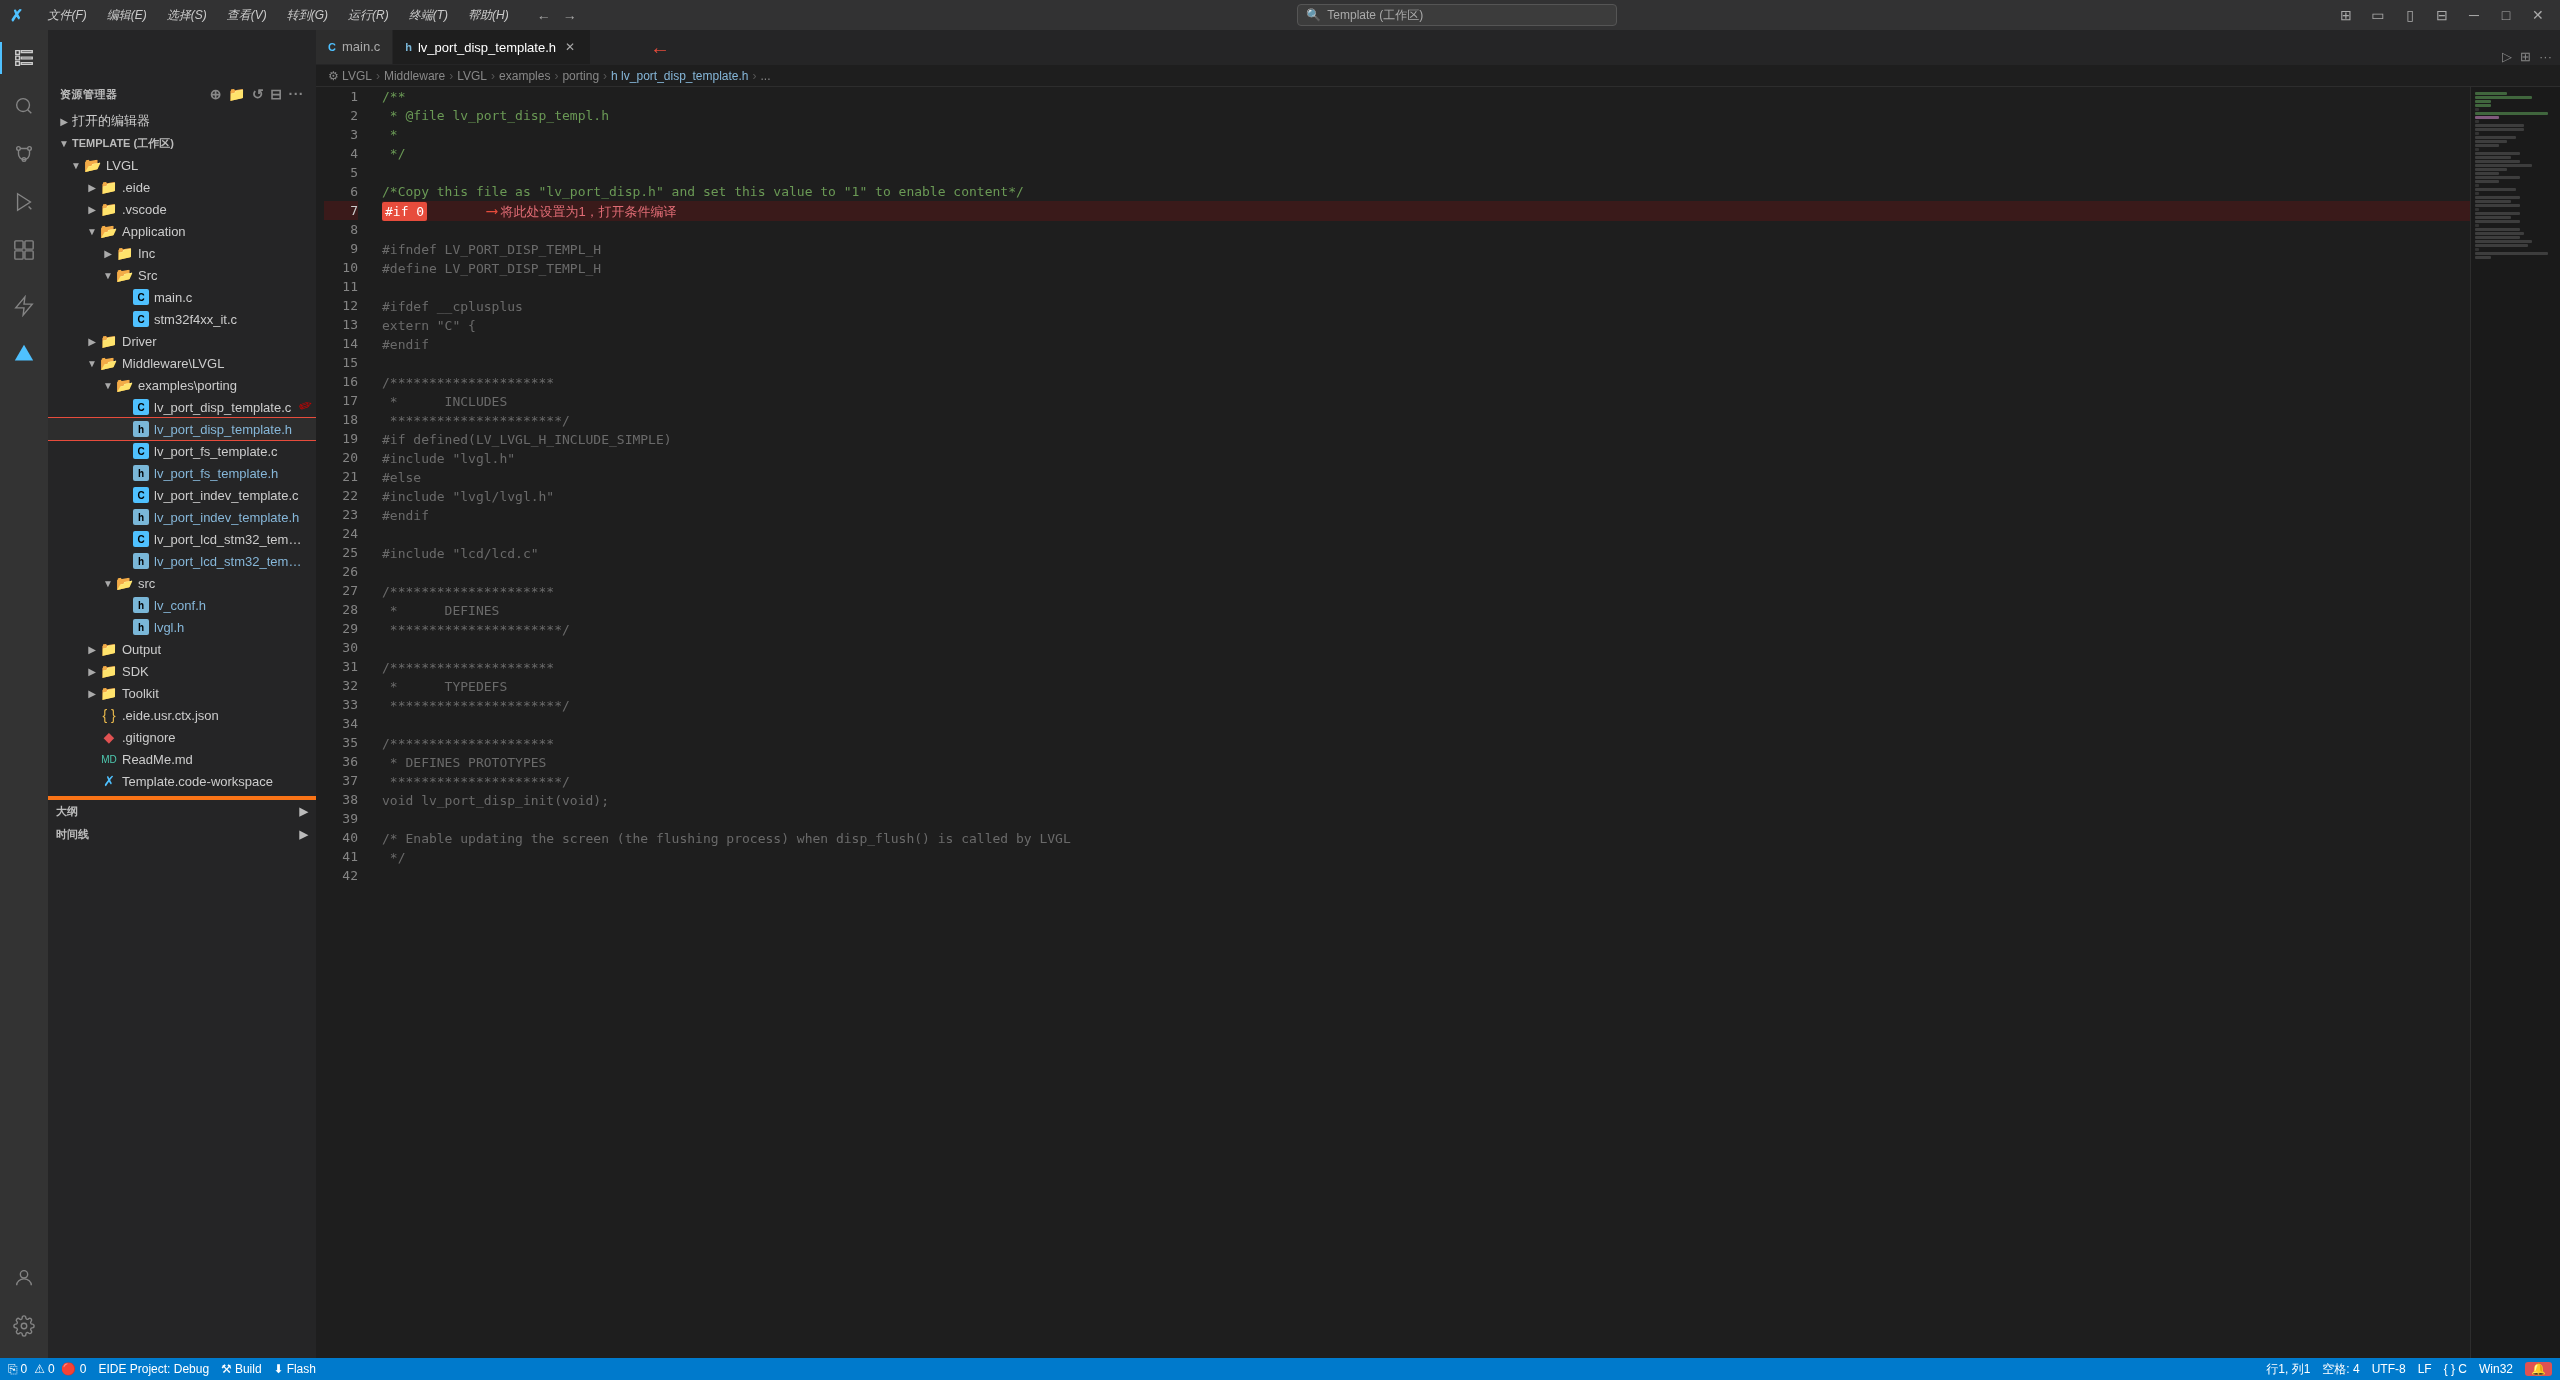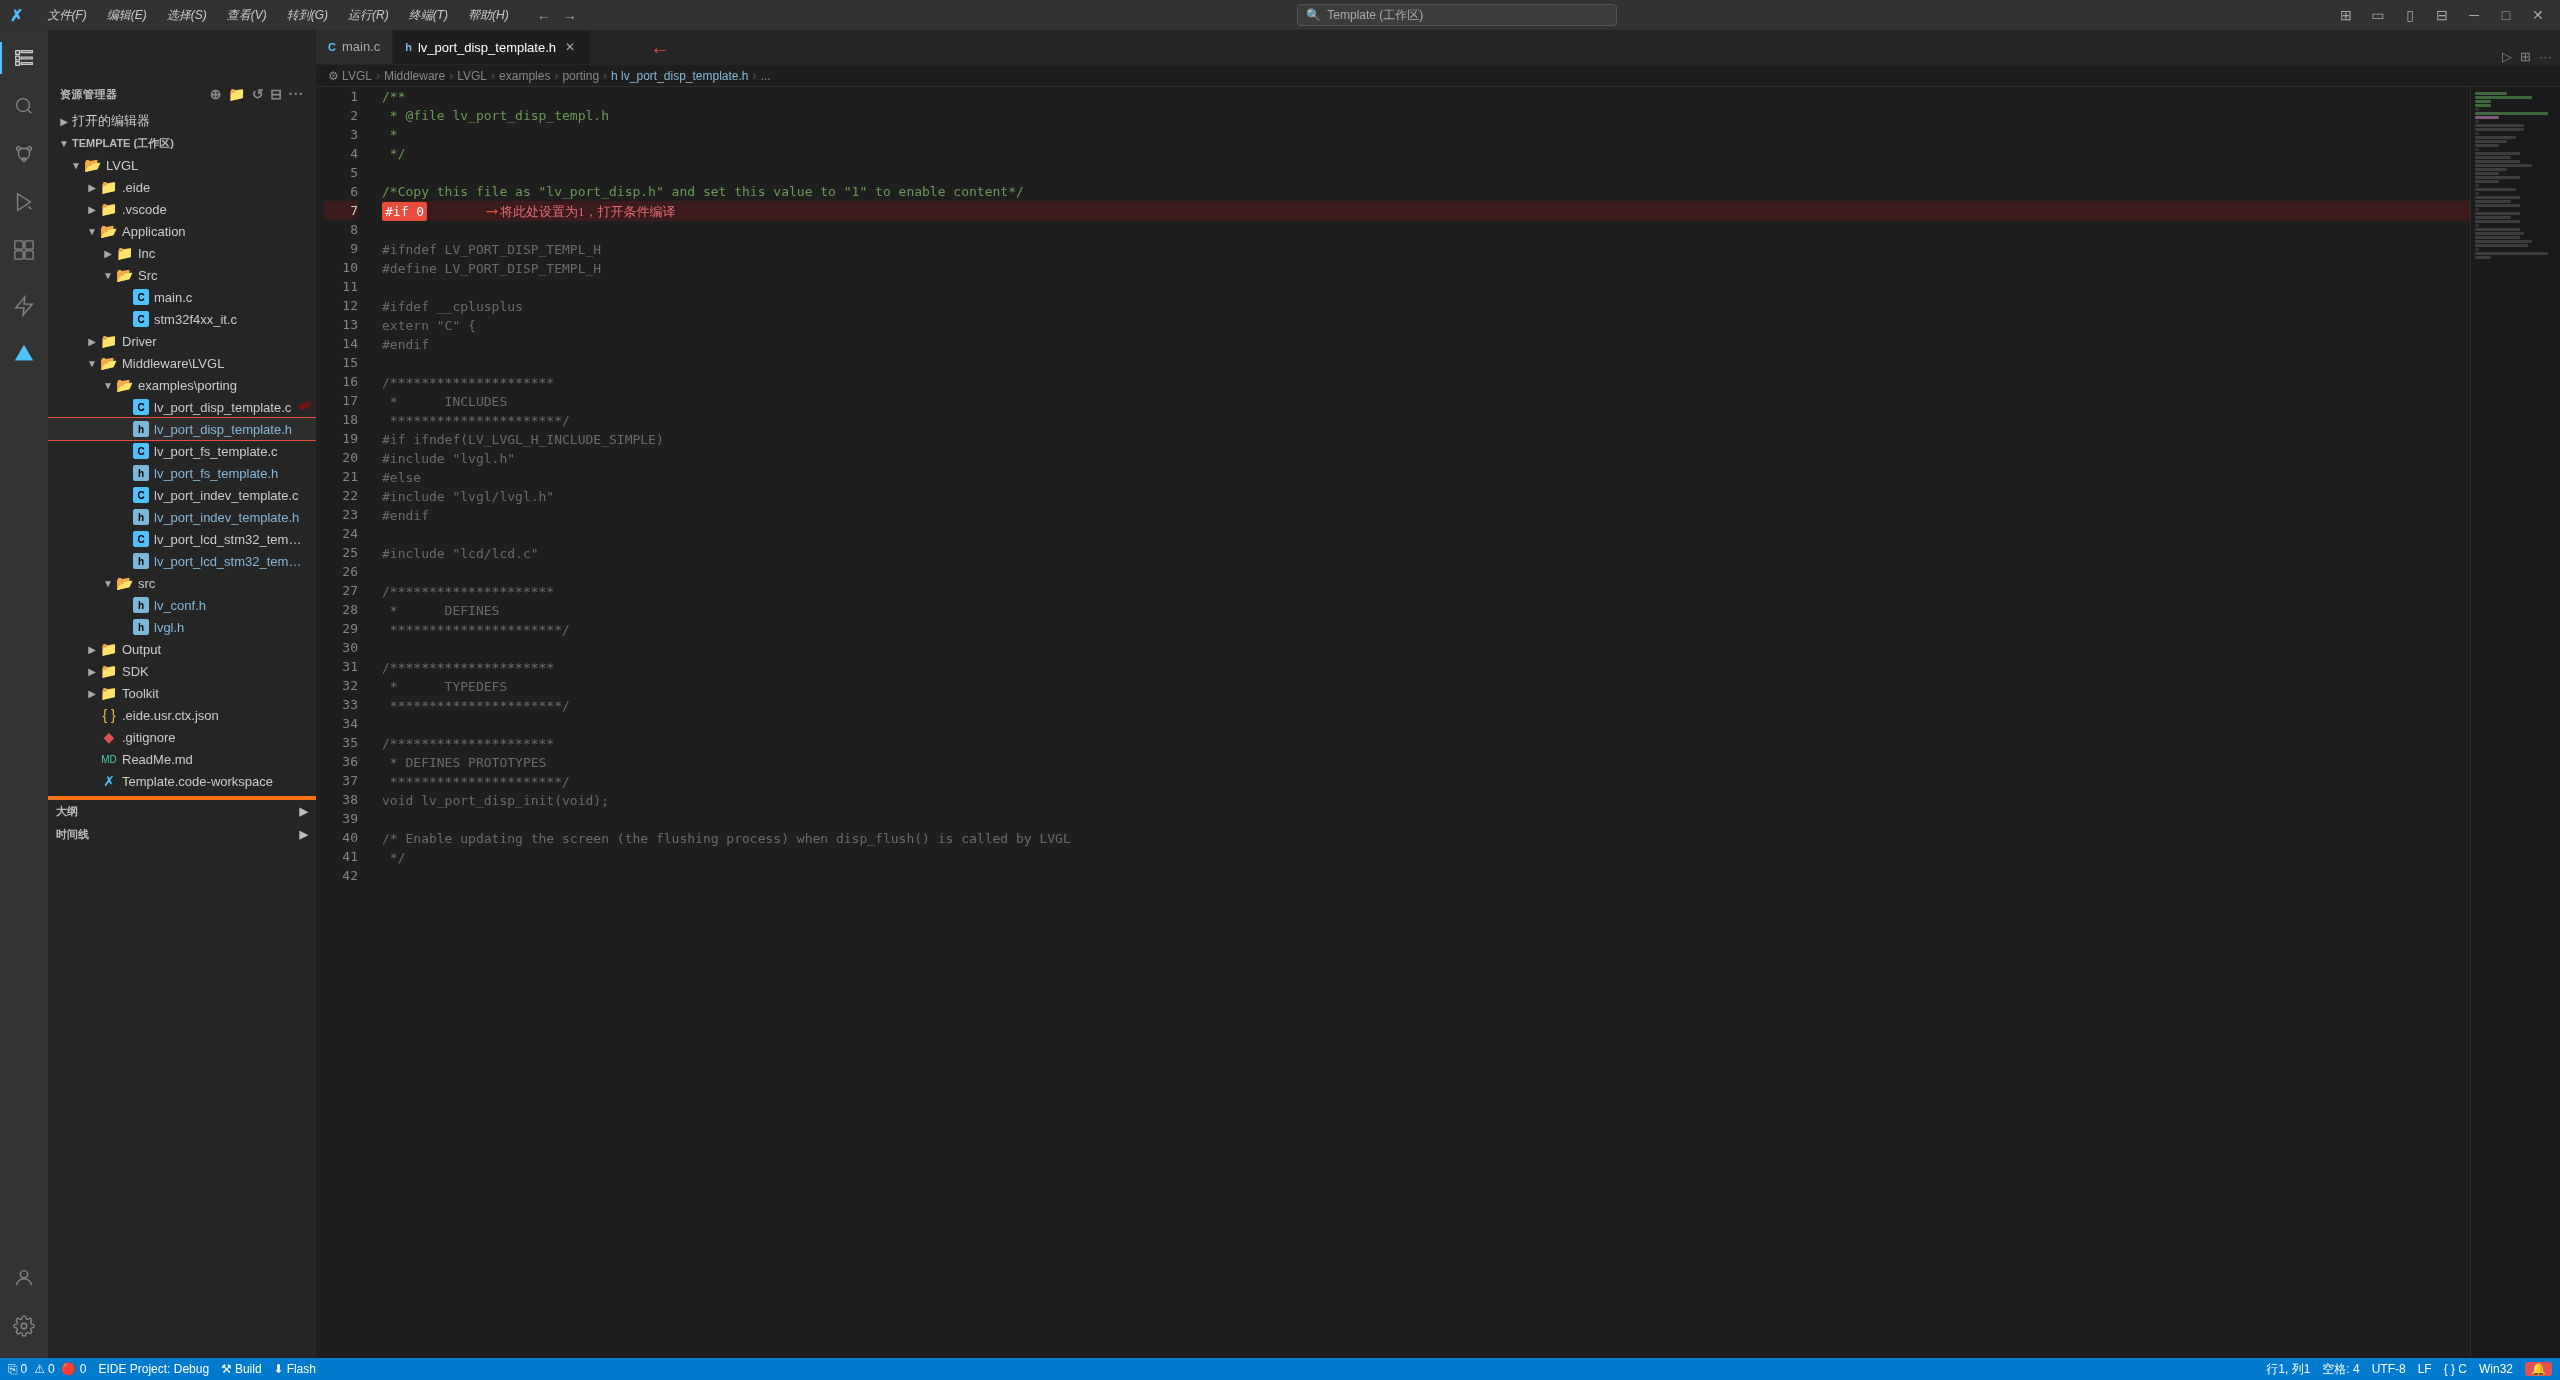--- a/index.html
+++ b/index.html
@@ -901,7 +901,7 @@
             <span class="highlight-box">#if 0</span>
             <span style="display:inline-block;width:60px;"></span>
             <span class="annotation-arrow">⟶</span>
-            <span class="annotation-text" style="color:#e06c75;font-family:Liberation Serif, serif;"> 将此处设置为1，打开条件编译</span>
+            <span class="annotation-text" style="color:#e06c75;font-family:Liberation Sans, sans-serif;"> 将此处设置为1，打开条件编译</span>
           </div>
 
           <div class="code-line">&nbsp;</div>

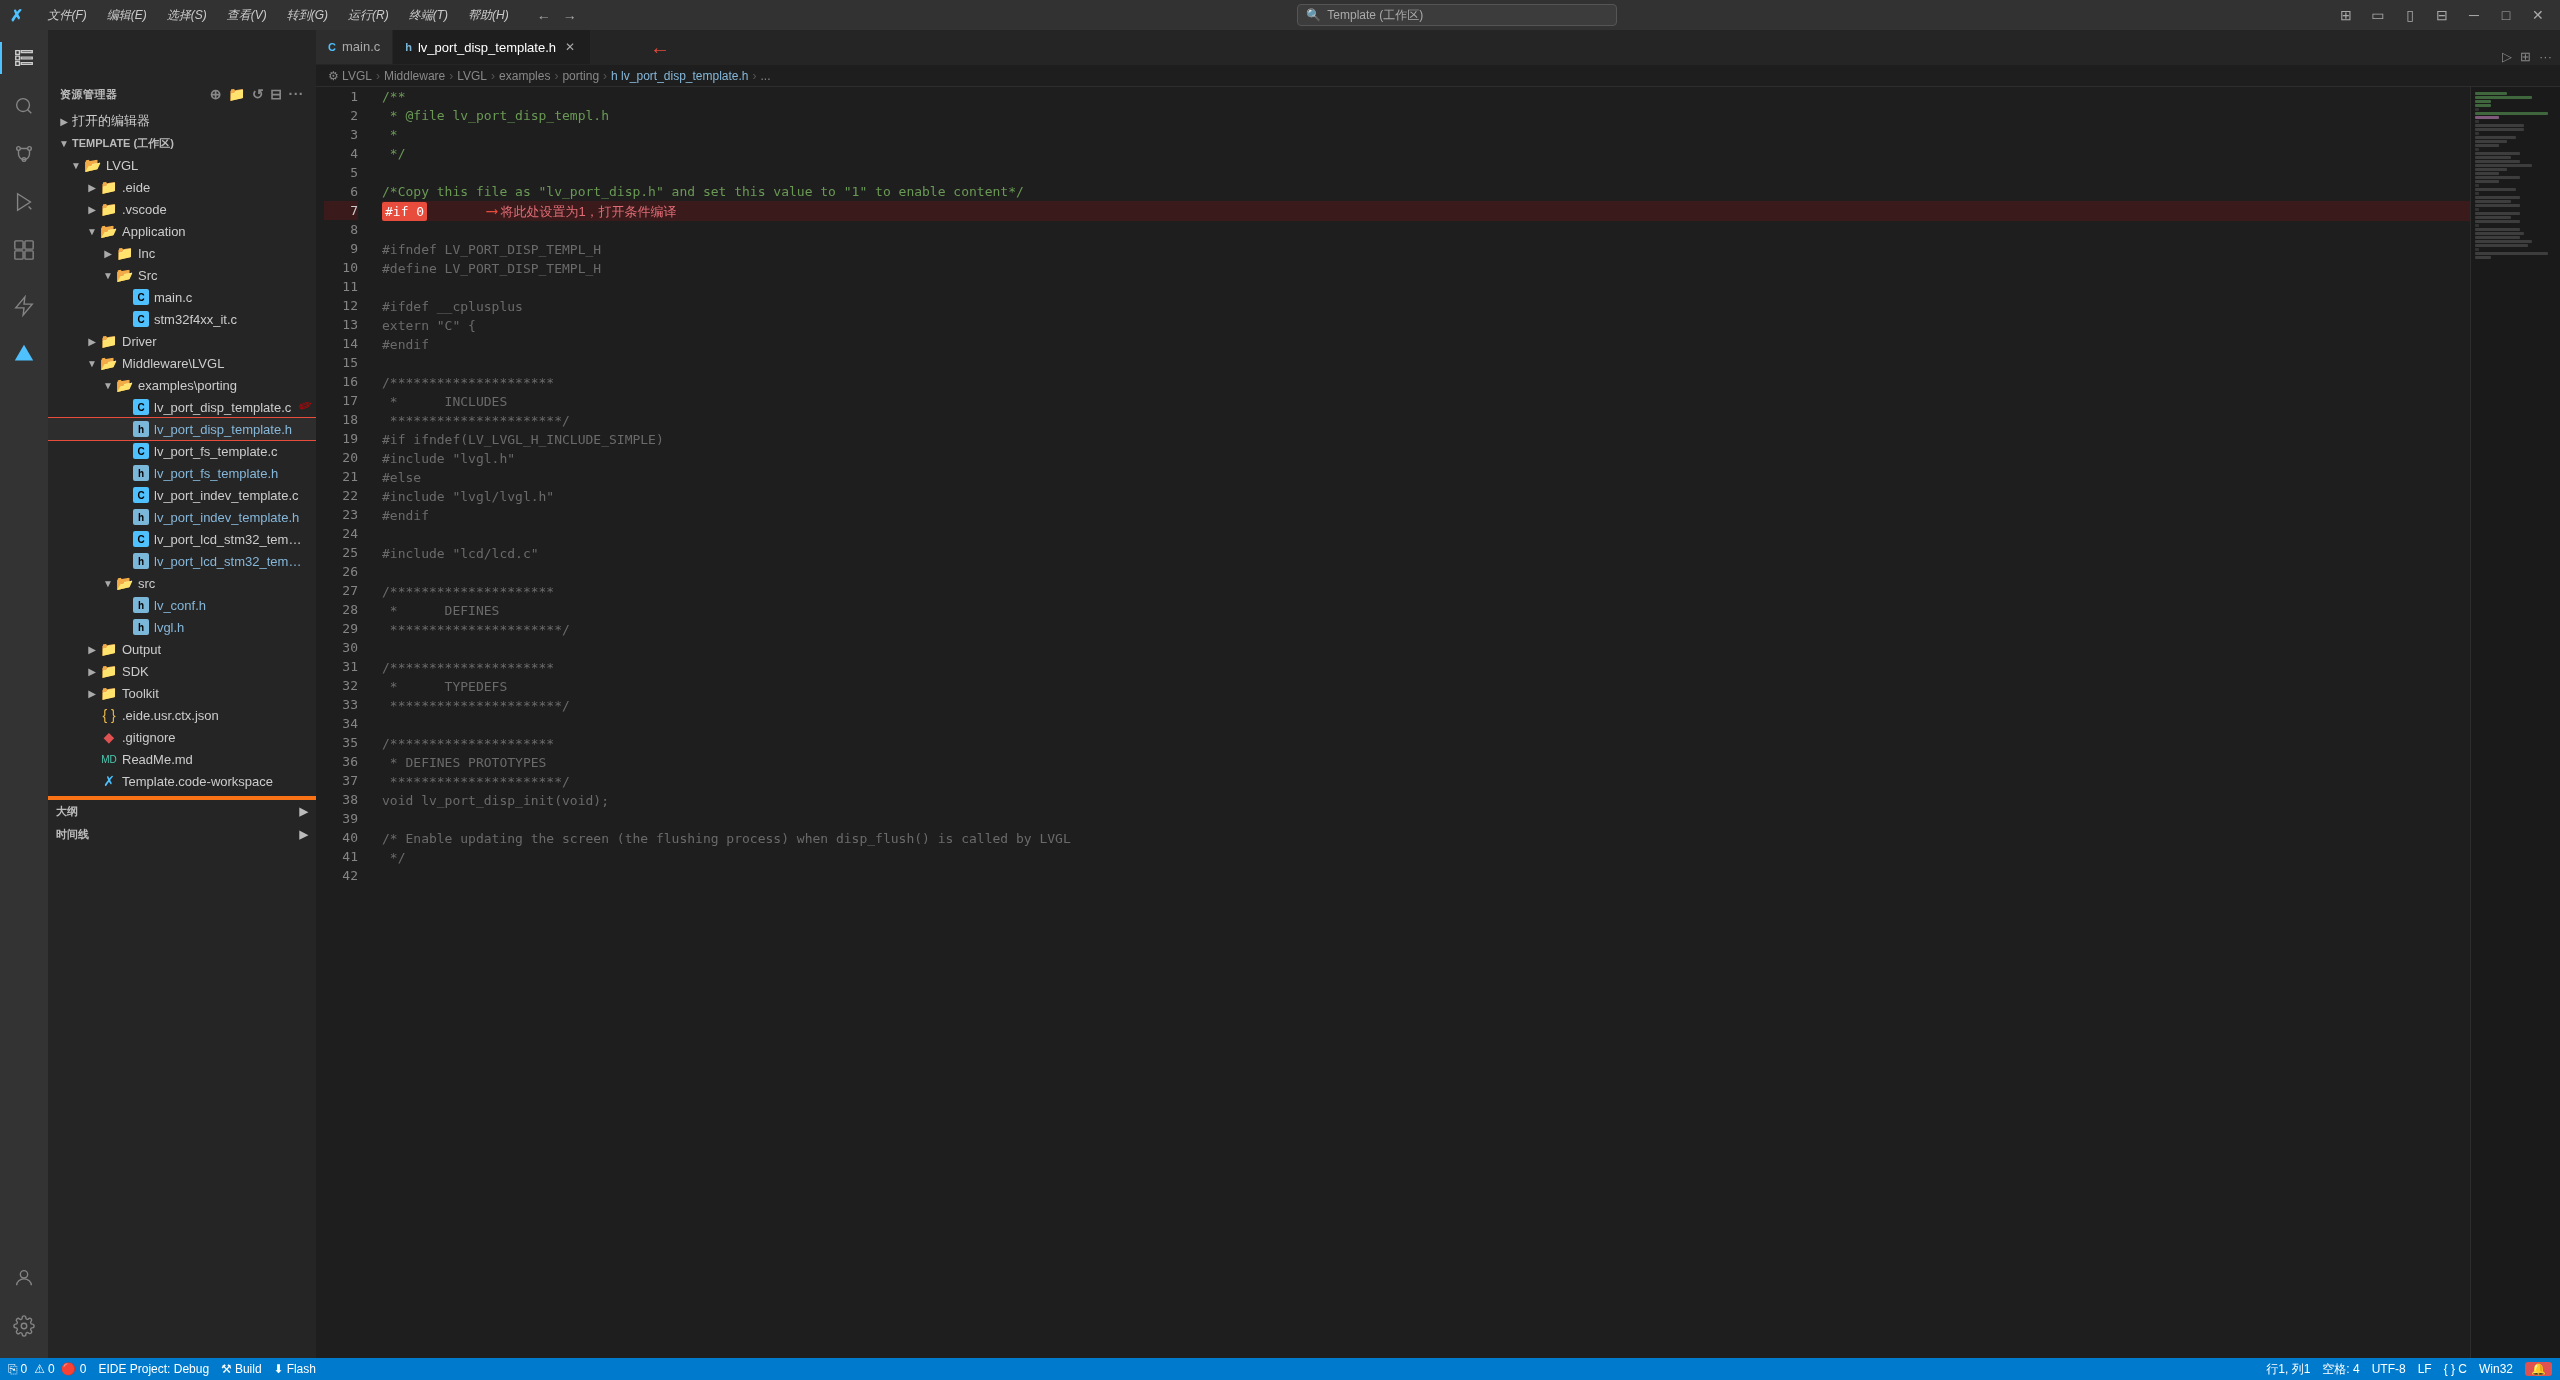--- a/index.html
+++ b/index.html
@@ -926,7 +926,7 @@
 
           <div class="code-line"><span class="c-inactive"> **********************/</span></div>
 
-          <div class="code-line"><span class="c-inactive">#if ifndef(LV_LVGL_H_INCLUDE_SIMPLE)</span></div>
+          <div class="code-line"><span class="c-inactive">#if defined(LV_LVGL_H_INCLUDE_SIMPLE)</span></div>
 
           <div class="code-line"><span class="c-inactive">#include "lvgl.h"</span></div>
 

